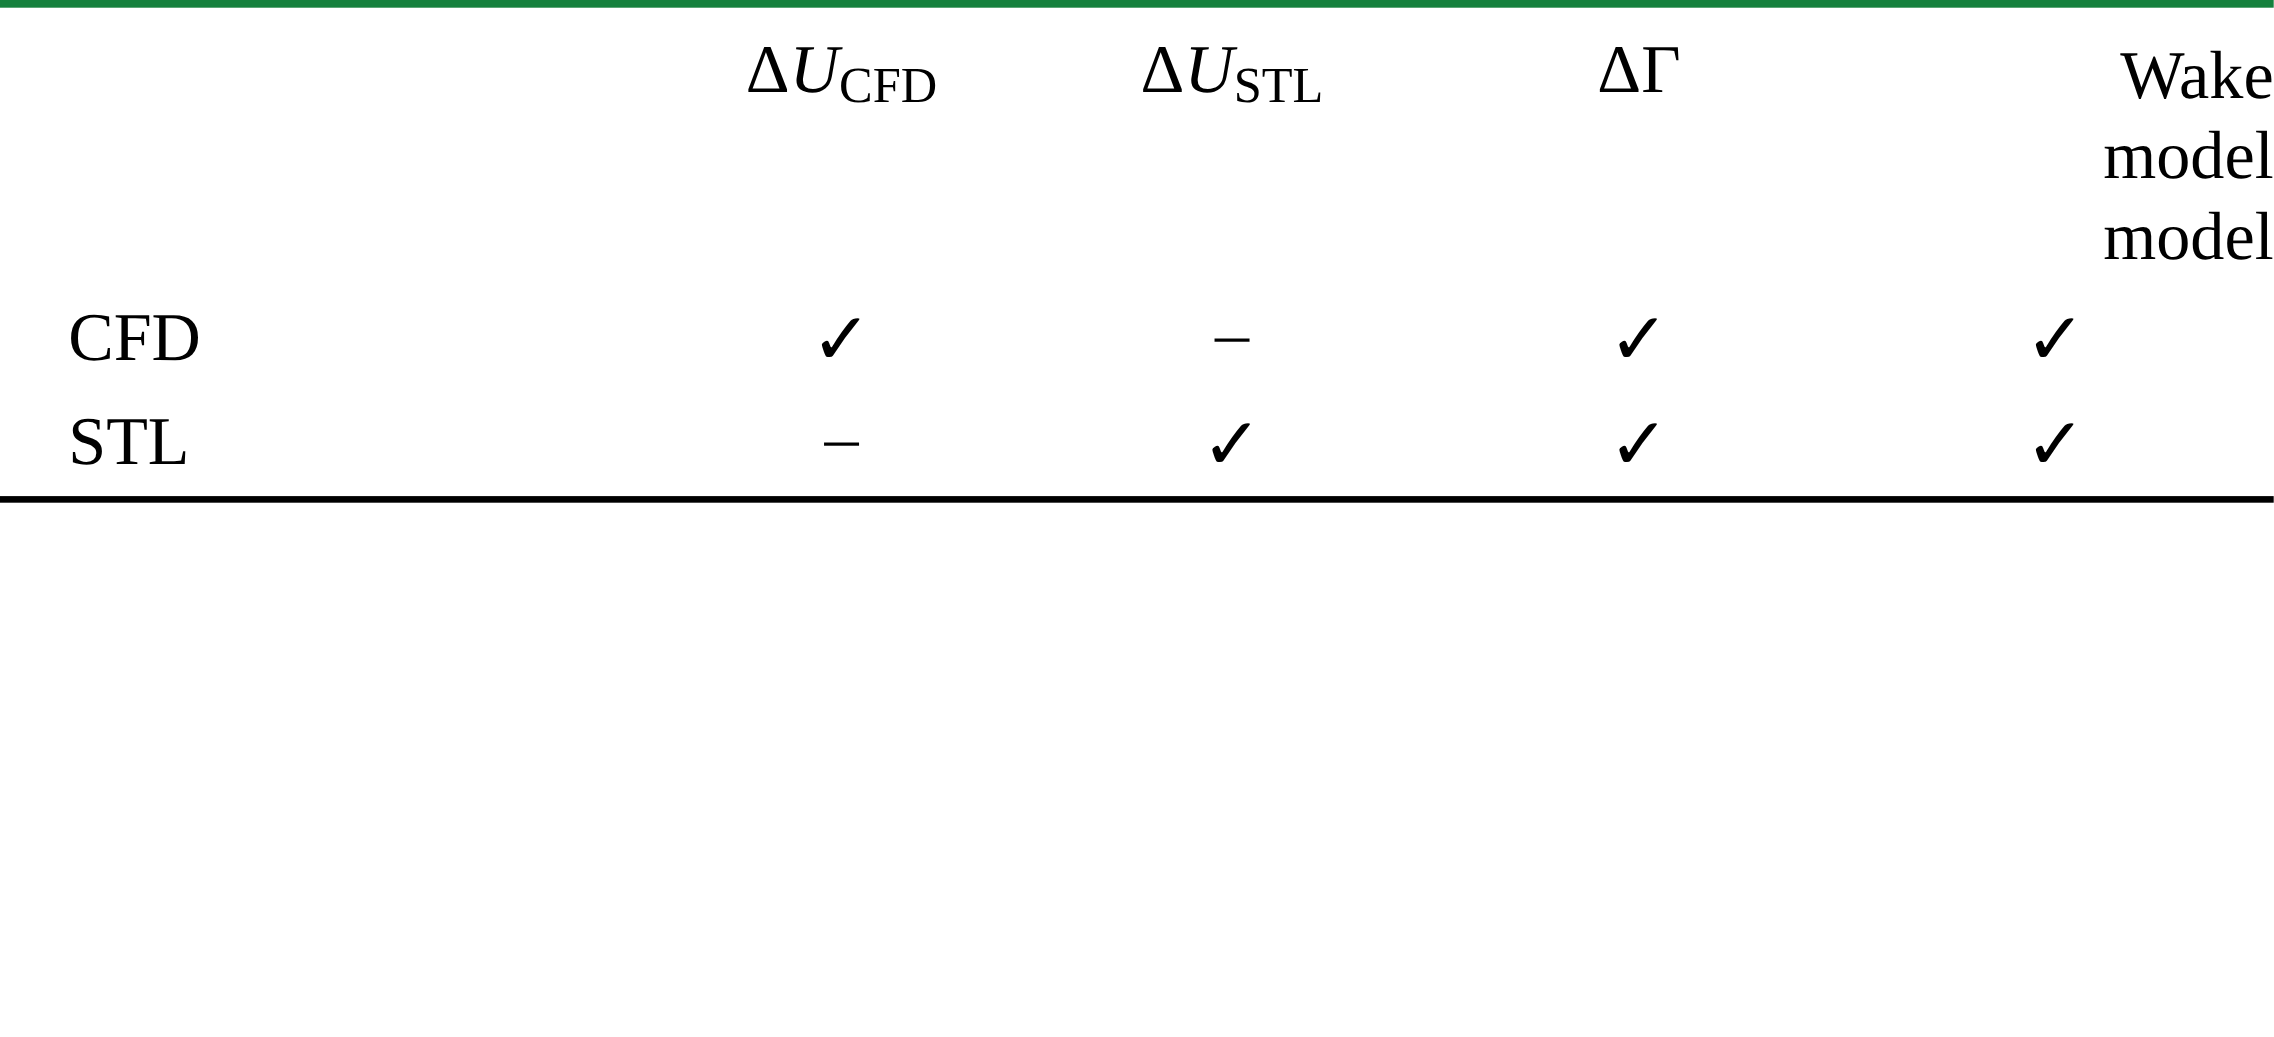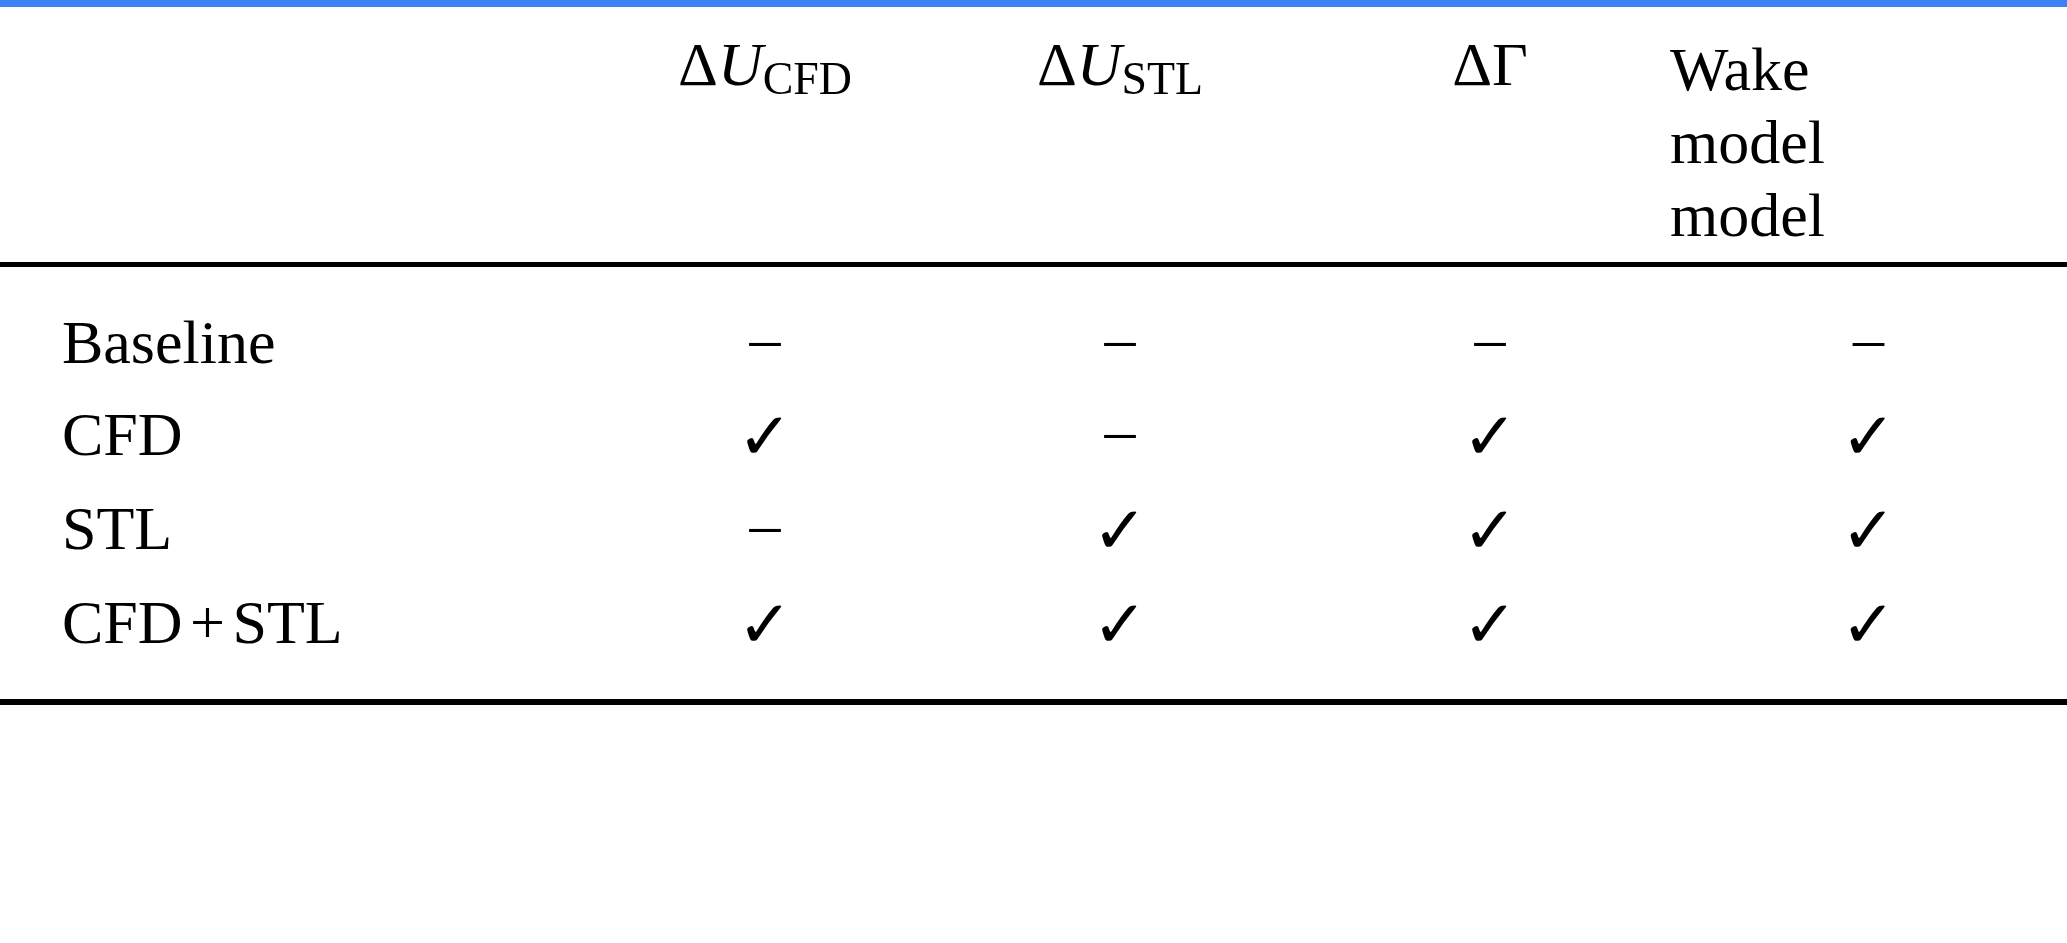--- a/index.html
+++ b/index.html
@@ -38,7 +38,7 @@
   col.c-wake   { width: 397px; }
 
   
-  tr.toprule-row > * { border-top: 7px solid #3b82f6; }
+  tr.toprule-row > * { border-top: 7px solid #15803d; }
   tr.midrule-row > * { border-top: 5px solid #000; }
   tr.bottomrule-row > * { border-top: 6px solid #000; }
 

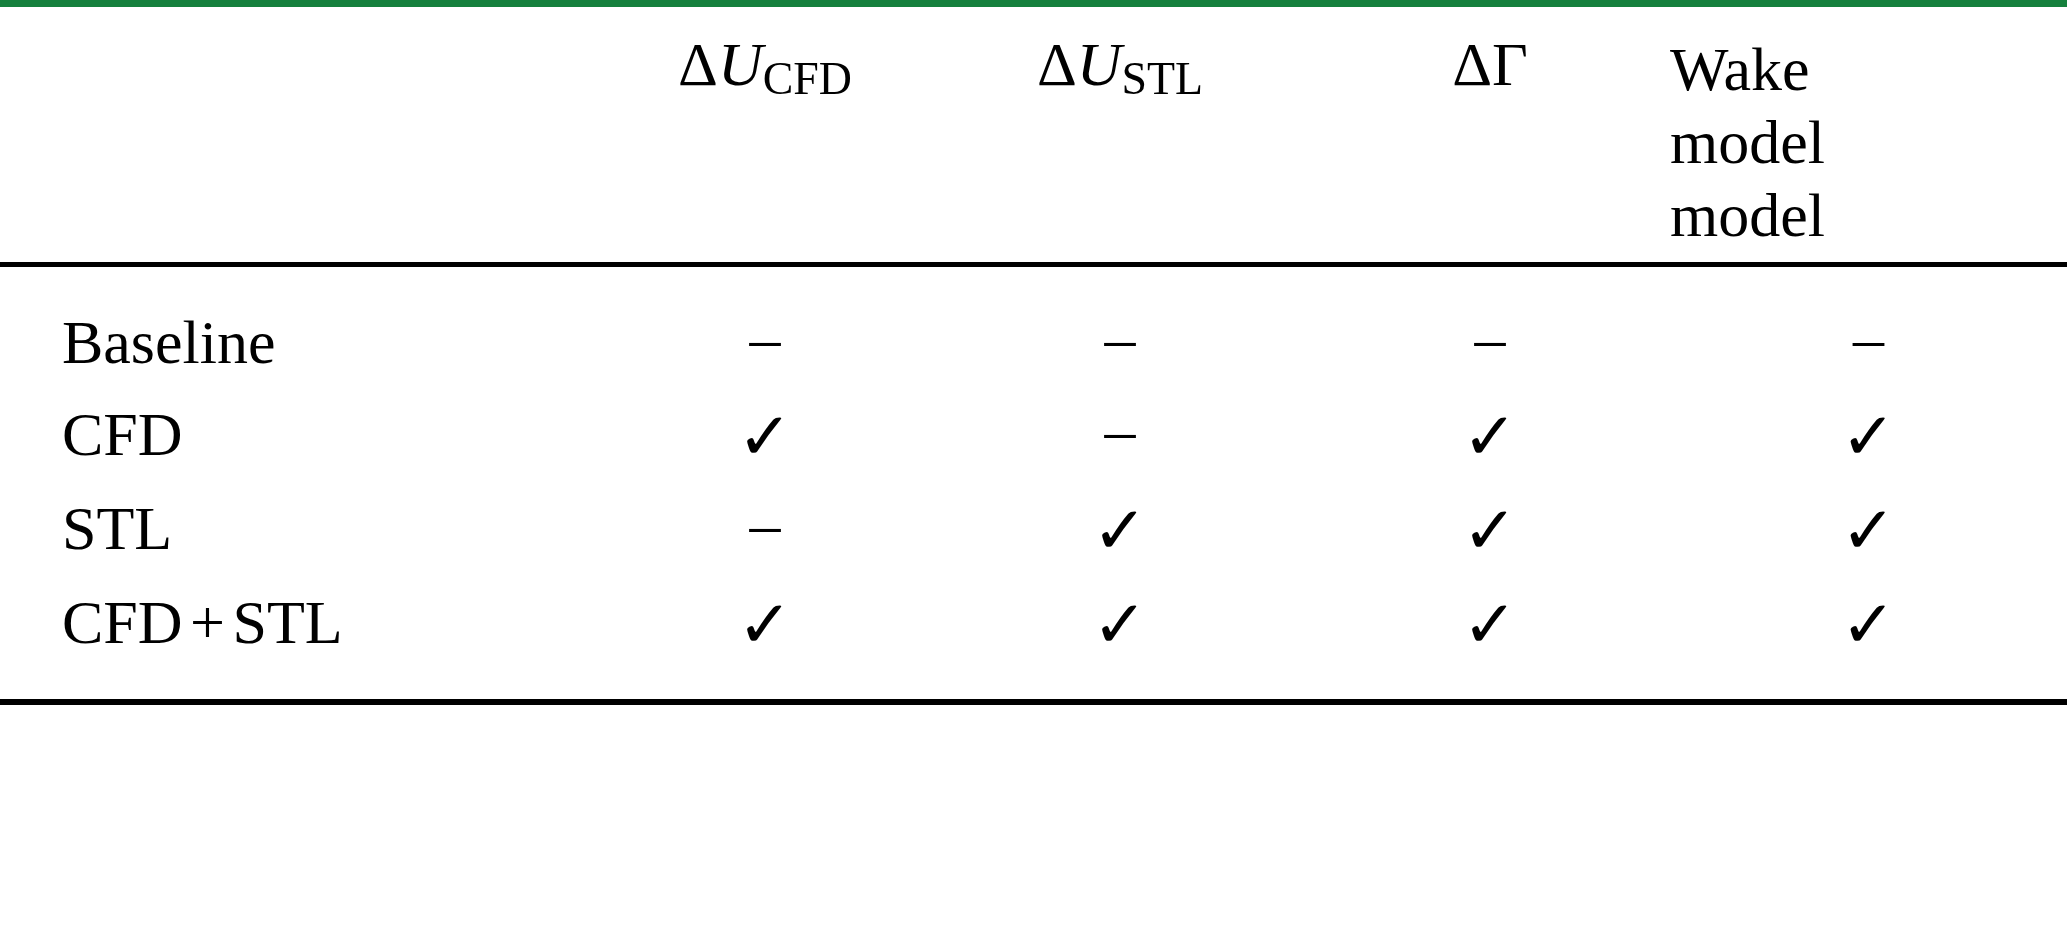--- a/index.html
+++ b/index.html
@@ -76,7 +76,7 @@
 
   .wake-lines {
     display: block;
-    text-align: left;
+    text-align: right;
     line-height: 1.18;
   }
   .wake-lines span { display: block; }

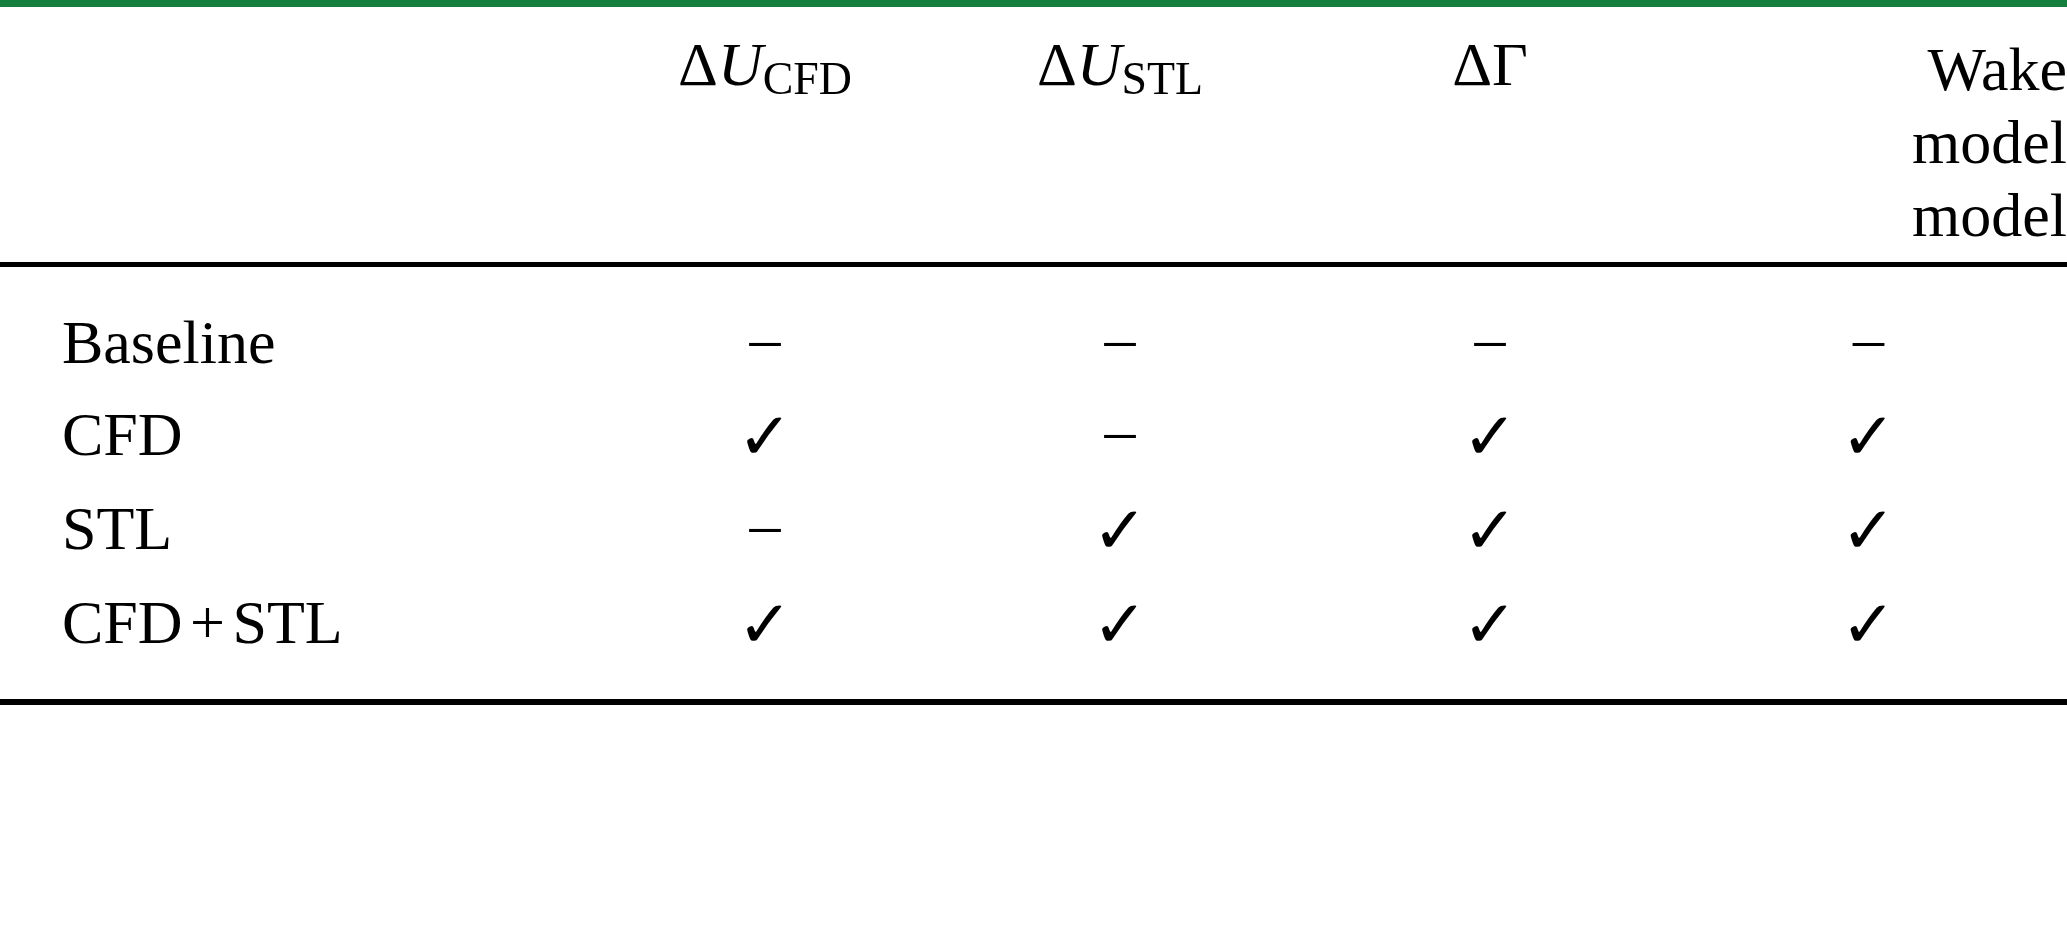--- a/index.html
+++ b/index.html
@@ -154,13 +154,6 @@
 
     <tbody>
 
-      <tr class="midrule-row first-body">
-        <td class="rowlabel">Baseline</td>
-        <td class="cell"><span class="mark-dash">–</span></td>
-        <td class="cell"><span class="mark-dash">–</span></td>
-        <td class="cell"><span class="mark-dash">–</span></td>
-        <td class="cell"><span class="mark-dash">–</span></td>
-      </tr>
 
       <tr>
         <td class="rowlabel">CFD</td>

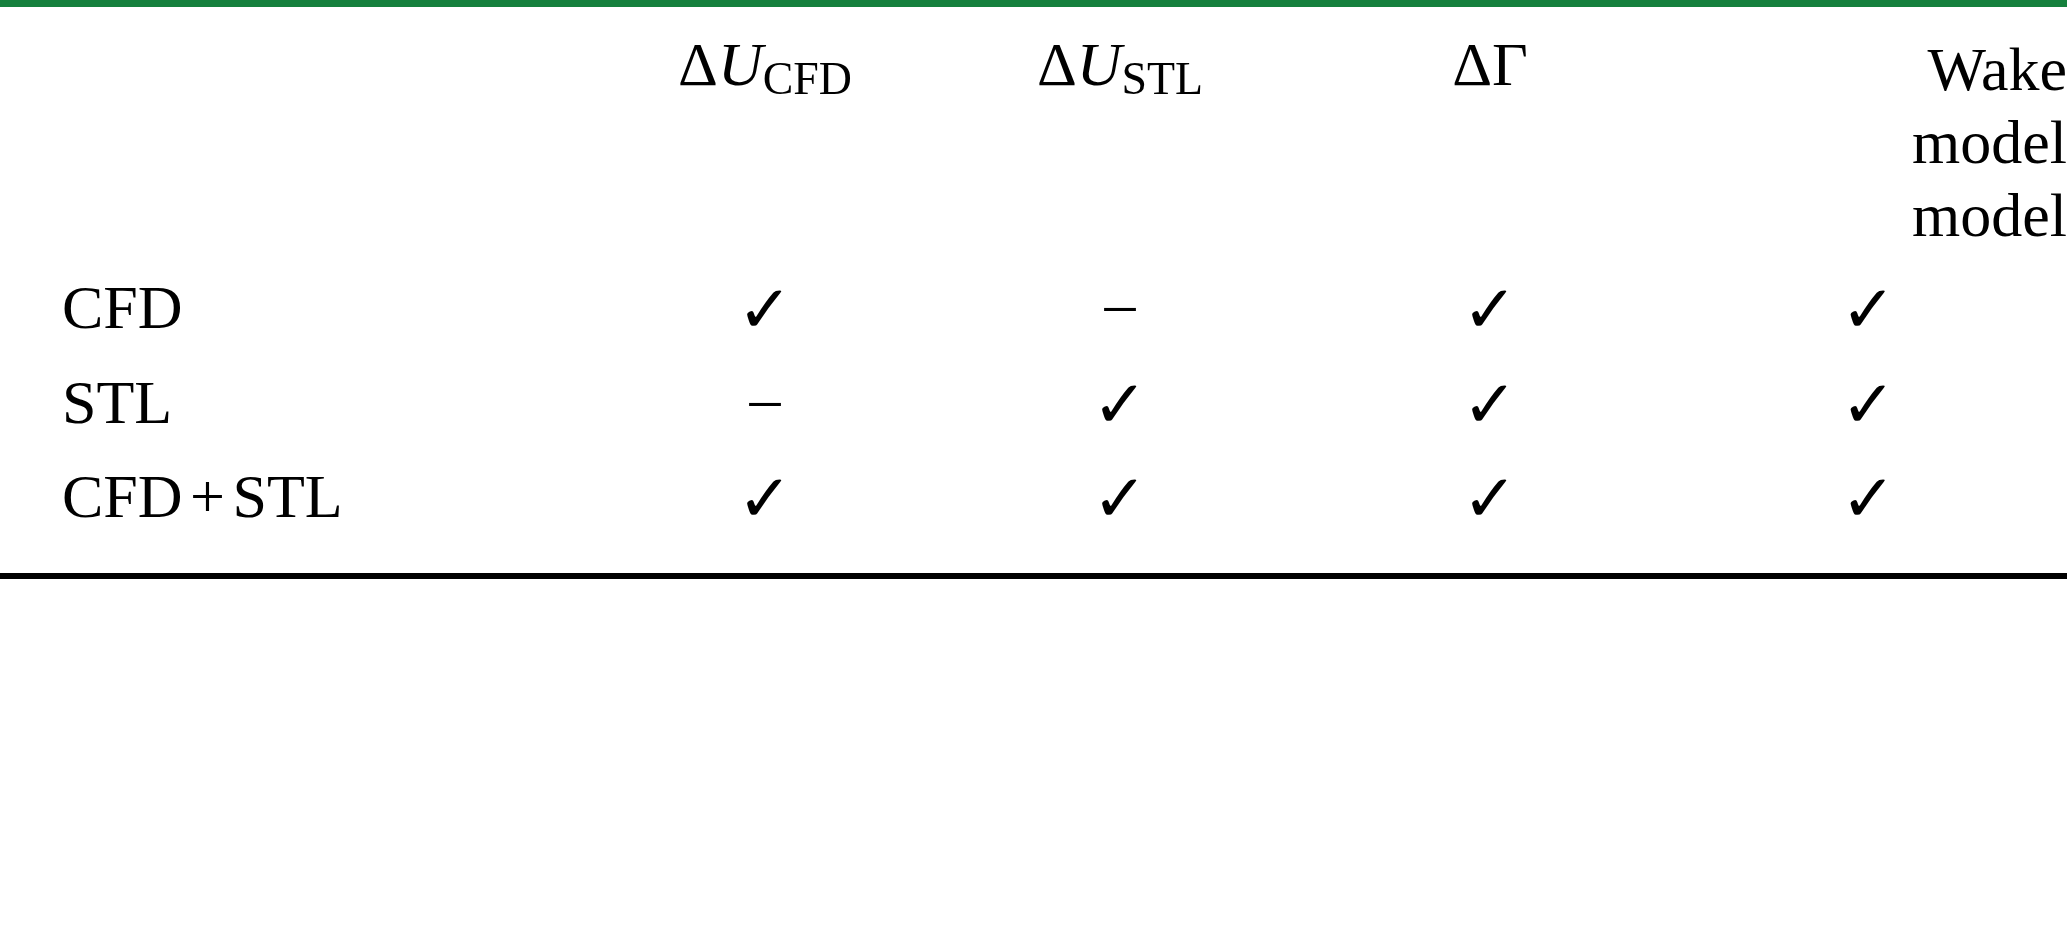--- a/index.html
+++ b/index.html
@@ -171,13 +171,6 @@
         <td class="cell"><span class="mark-check">✓</span></td>
       </tr>
 
-      <tr class="last-body">
-        <td class="rowlabel"><span>CFD</span><span class="plus">+</span><span>STL</span></td>
-        <td class="cell"><span class="mark-check">✓</span></td>
-        <td class="cell"><span class="mark-check">✓</span></td>
-        <td class="cell"><span class="mark-check">✓</span></td>
-        <td class="cell"><span class="mark-check">✓</span></td>
-      </tr>
 
       <tr class="bottomrule-row">
         <td colspan="5" style="height:0;padding:0;"></td>

